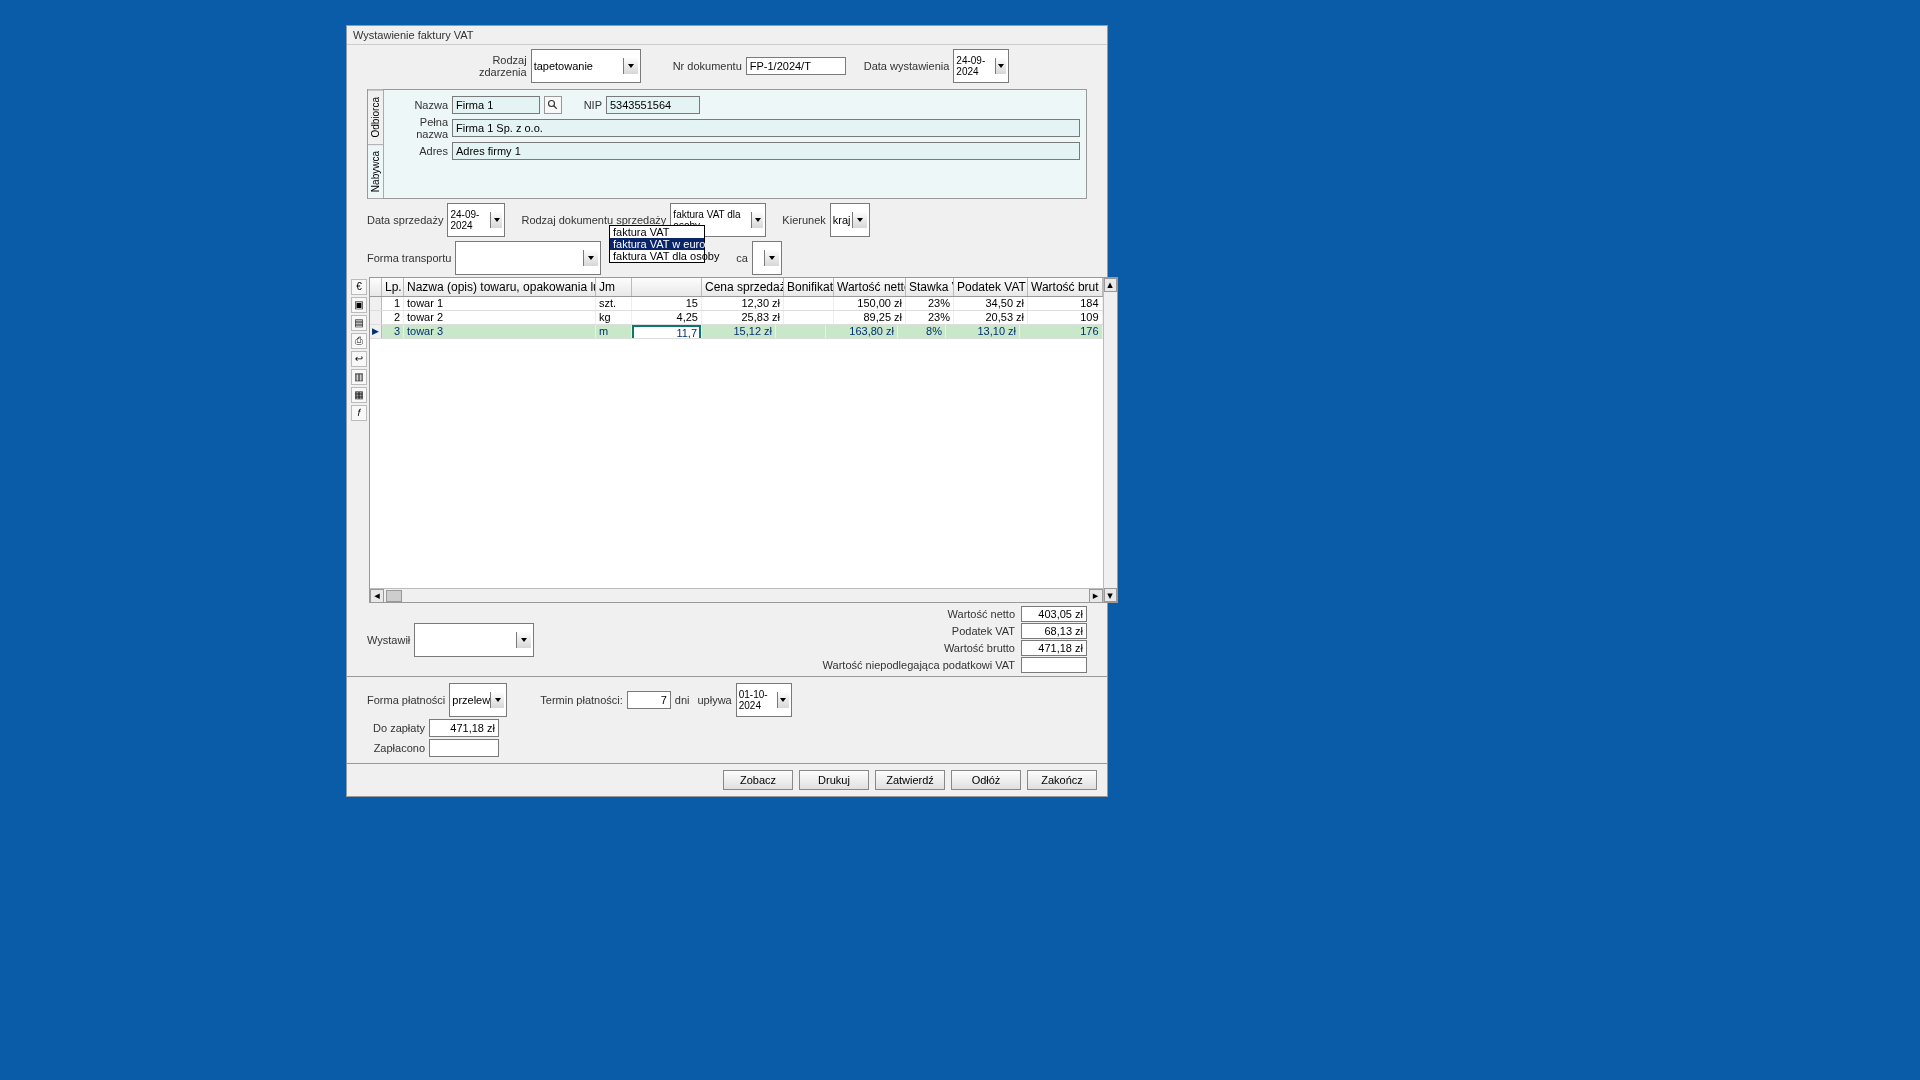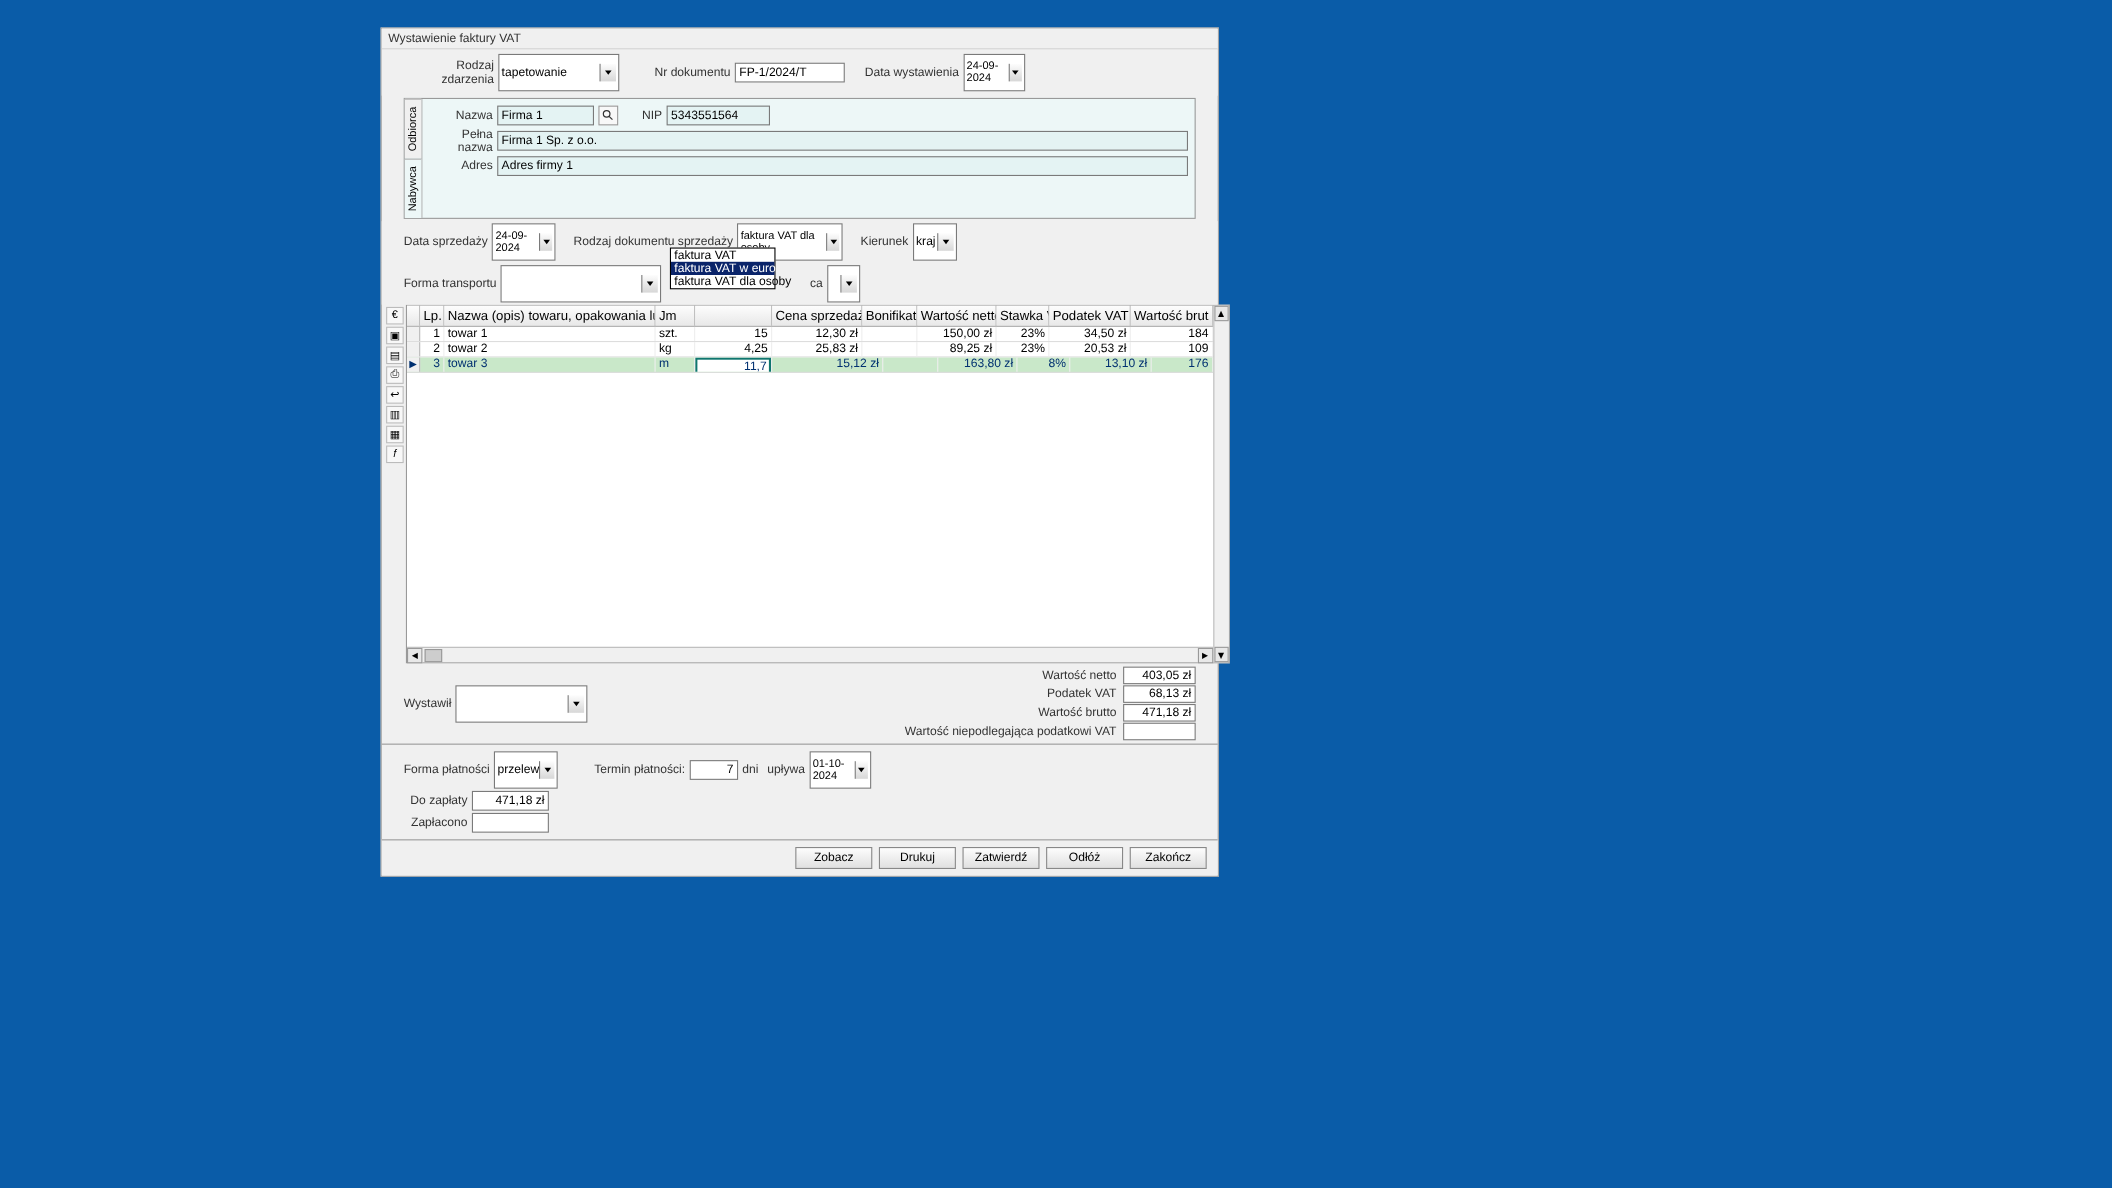--- a/index.html
+++ b/index.html
@@ -6,7 +6,7 @@
 body { background: #0a5ca8; width: 1920px; height: 1080px; position: relative; }
 .window { position: absolute; left: 346px; top: 25px; width: 762px; height: 772px; background: #f0f0f0; border: 1px solid #999; display: flex; flex-direction: column; }
 .titlebar { background: #f0f0f0; padding: 3px 6px; border-bottom: 1px solid #ccc; color: #333; }
-.toolbar-row { display: flex; align-items: center; padding: 4px 20px; gap: 4px; background: #f0f0f0; }
+.toolbar-row { display: flex; align-items: center; padding: 4px 20px; gap: 4px; background: #f0f0f0; justify-content: center; }
 .label { color: #333; font-size: 11px; }
 .combo { border: 1px solid #7a7a7a; background: #fff; height: 34px; display: flex; align-items: center; padding: 0 2px; position: relative; }
 .combo-btn { width: 15px; height: 16px; background: linear-gradient(#fdfdfd,#d7d7d7); border-left: 1px solid #7a7a7a; margin-left: auto; display: flex; align-items: center; justify-content: center; }

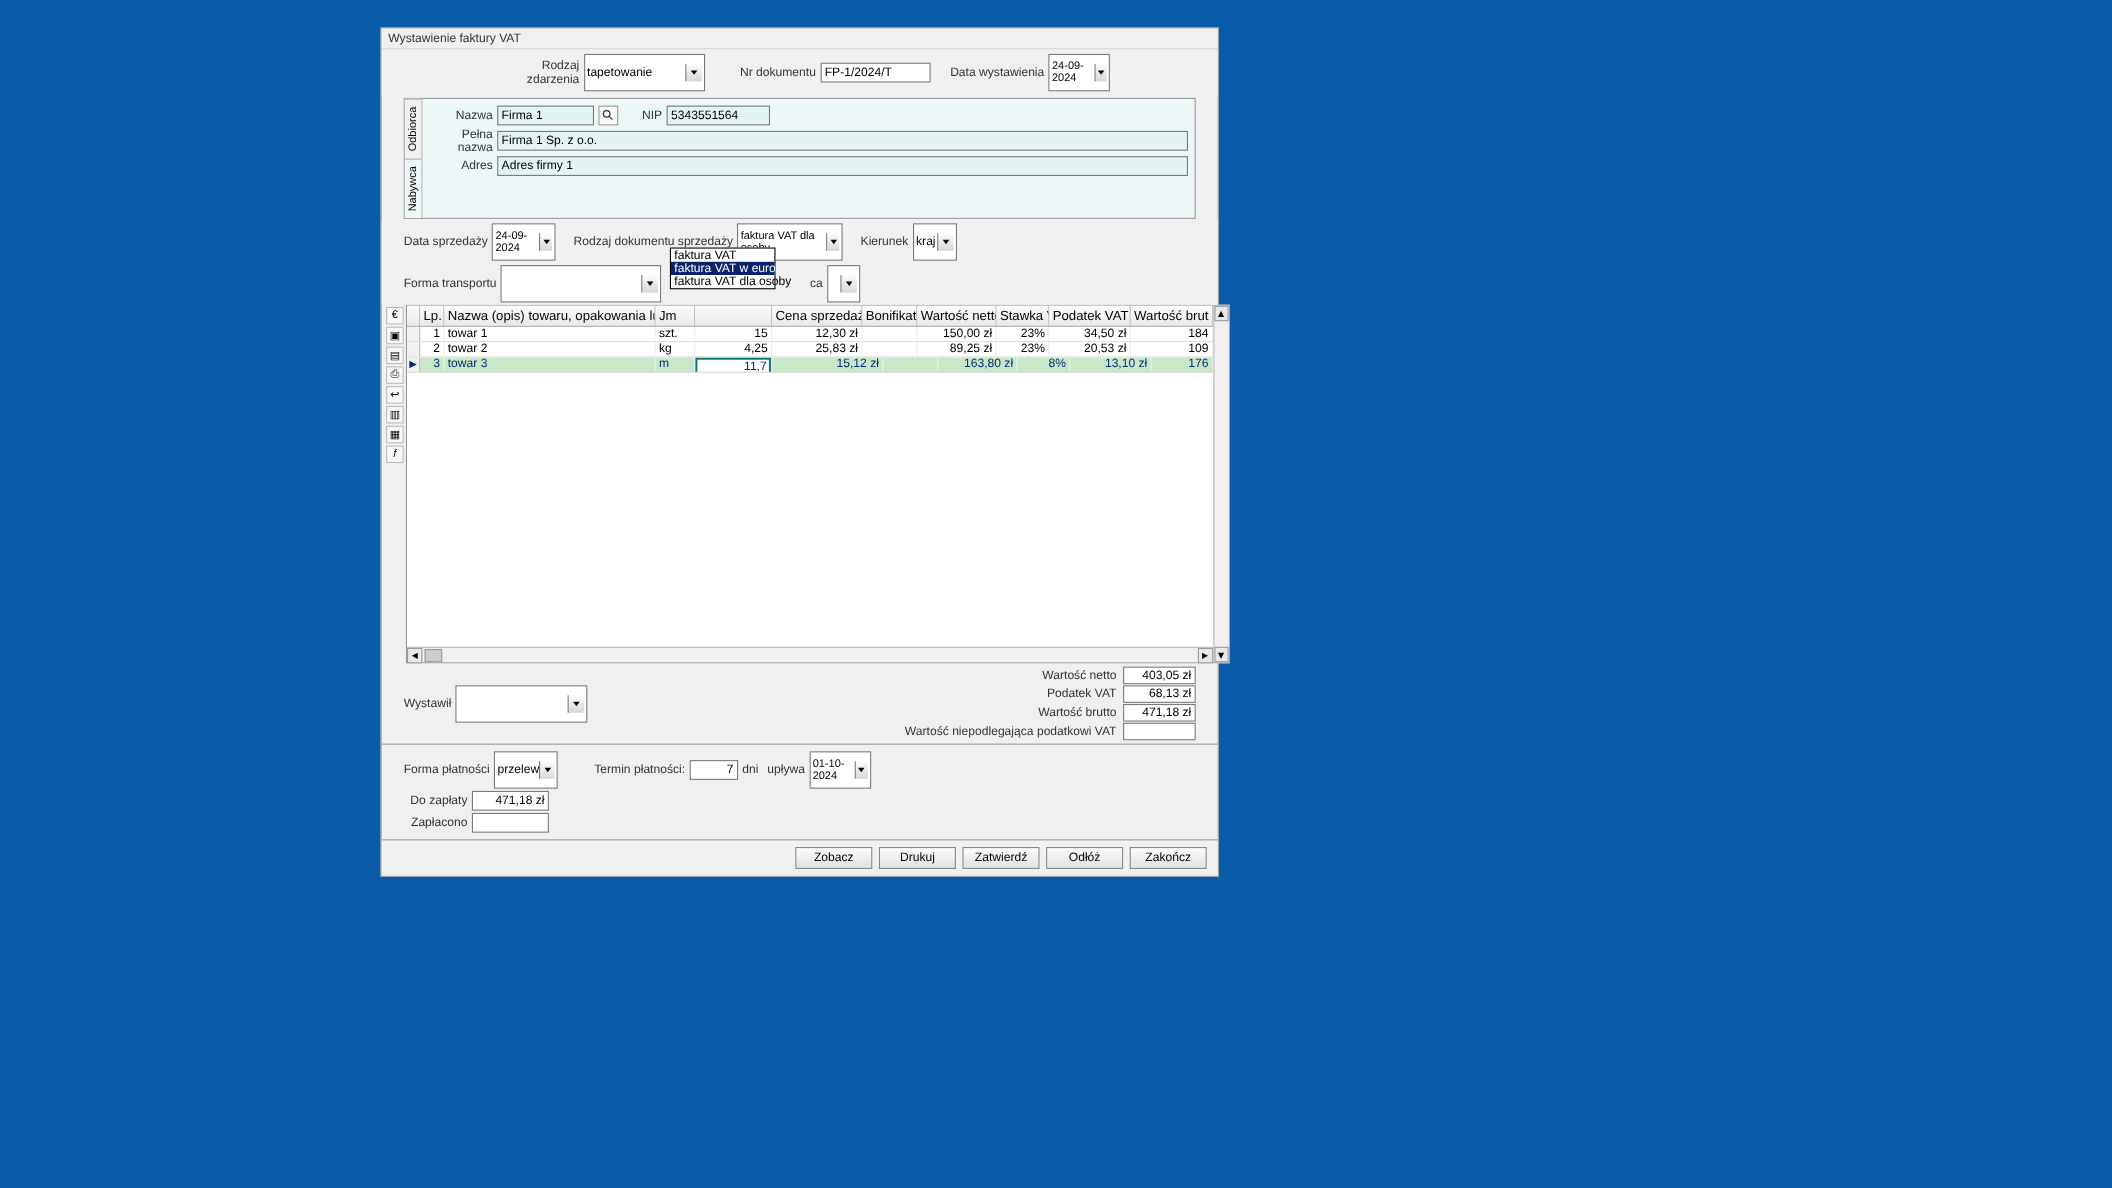--- a/index.html
+++ b/index.html
@@ -204,7 +204,7 @@
               <div class="gc" style="width:70px;padding:0">
                 <div class="editing-cell">11,7</div>
               </div>
-              <div class="gc r" style="width:101px">15,12 zł</div>
+              <div class="gc r" style="width:74px">15,12 zł</div>
               <div class="gc" style="width:50px"></div>
               <div class="gc r" style="width:72px">163,80 zł</div>
               <div class="gc r" style="width:48px">8%</div>

